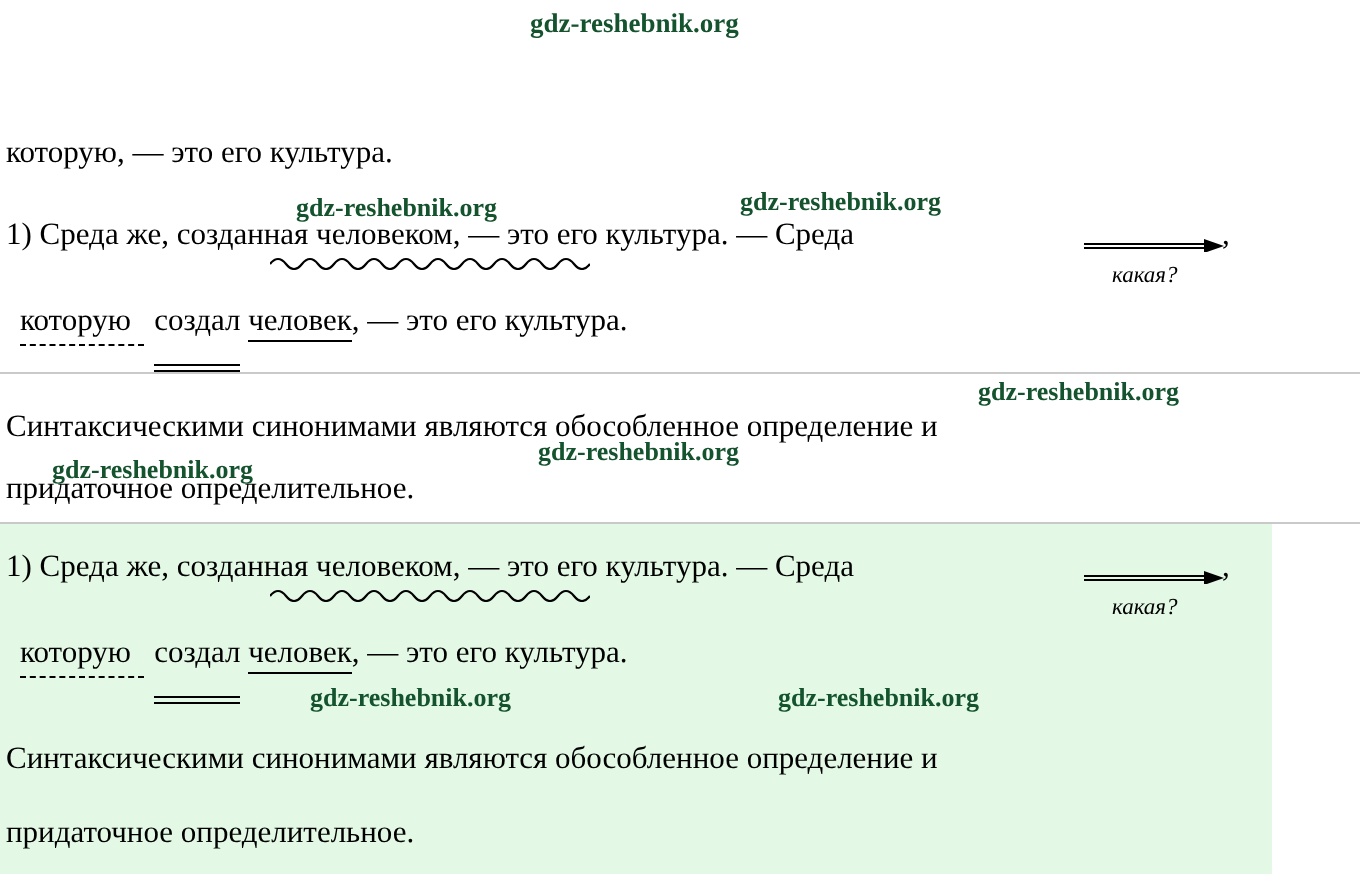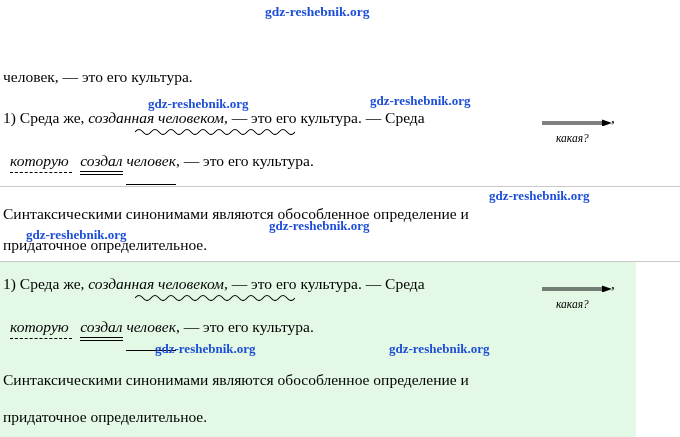--- a/index.html
+++ b/index.html
@@ -21,7 +21,7 @@
     height: 437px;
   }
   .wm {
-    color: #1d4ed8;
+    color: #14532d;
     font-family: "Liberation Serif", serif;
     font-weight: bold;
     font-size: 13px;

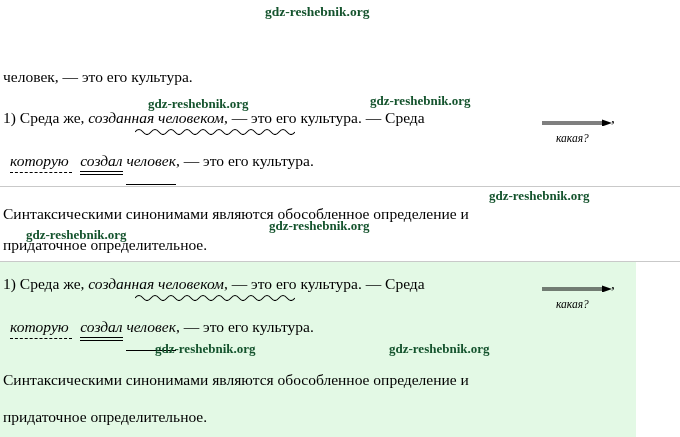--- a/index.html
+++ b/index.html
@@ -115,7 +115,7 @@
   <div class="hr" style="top:186px;"></div>
   <div class="hr" style="top:261px;"></div>
 
-  <div class="line" style="left:3px; top:68px;">человек, — это его культура.</div>
+  <div class="line" style="left:3px; top:68px;">которую, — это его культура.</div>
 
   <div class="line" style="left:3px; top:109px;">
     <span>1) </span><span>Среда же, </span><span class="ital">созданная человеком</span><span>, — это его культура. — Среда</span>

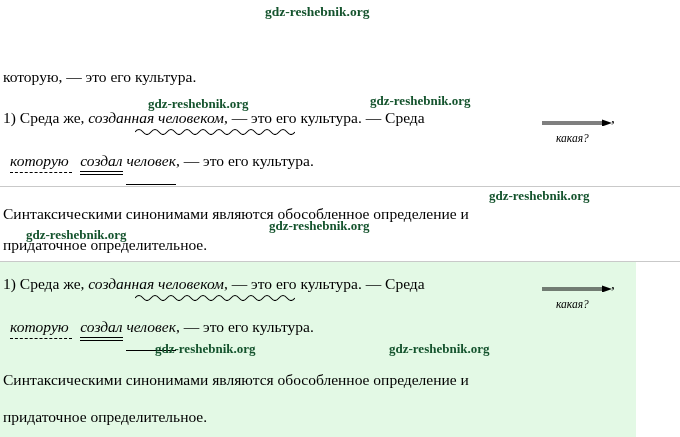--- a/index.html
+++ b/index.html
@@ -39,7 +39,6 @@
     font-family: "Liberation Serif", serif;
   }
   .ital {
-    font-style: italic;
   }
   .green-block {
     position: absolute;

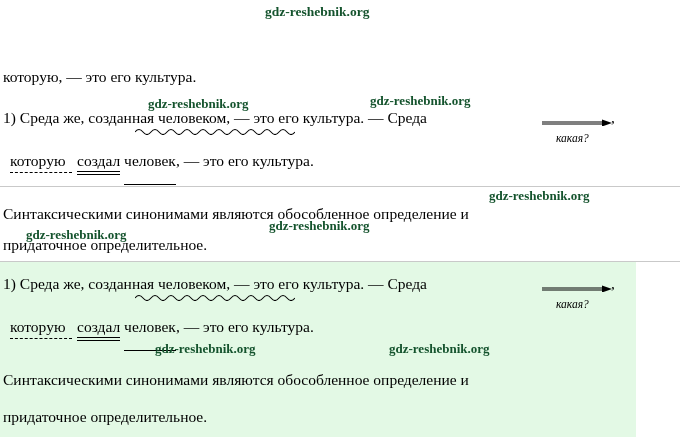--- a/index.html
+++ b/index.html
@@ -83,7 +83,7 @@
   }
   .u-double {
     border-bottom: 1.3px solid #000;
-    padding-bottom: 2px;
+    padding-bottom: 13px;
     position: relative;
   }
   .u-double::after {

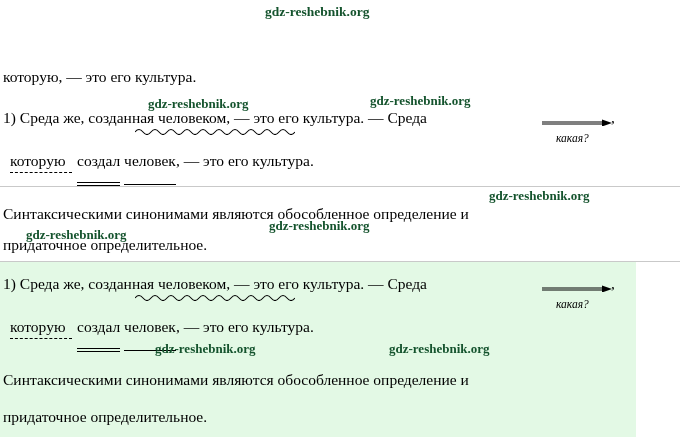--- a/index.html
+++ b/index.html
@@ -79,7 +79,7 @@
   
   .u-single {
     border-bottom: 1.3px solid #000;
-    padding-bottom: 15px;
+    padding-bottom: 1px;
   }
   .u-double {
     border-bottom: 1.3px solid #000;

